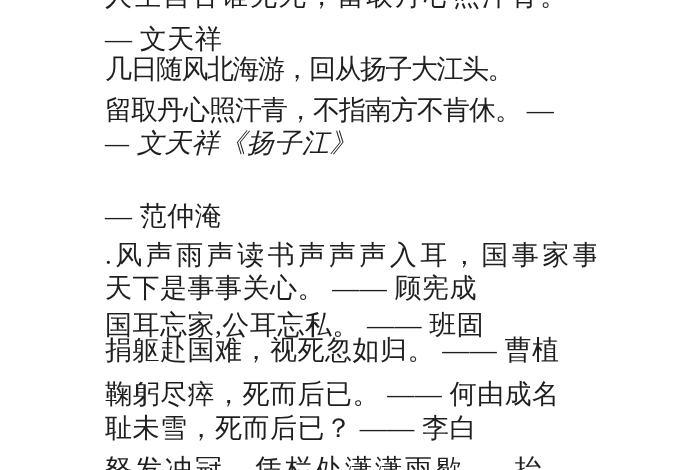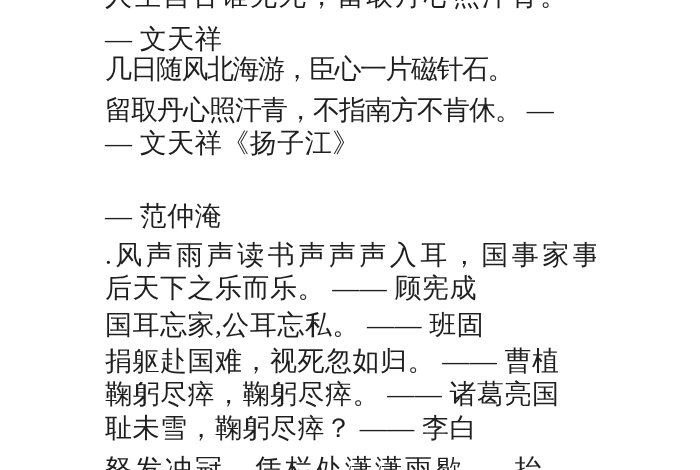--- a/index.html
+++ b/index.html
@@ -47,7 +47,7 @@
 <div class="page">
   <div class="line l0">人生自古谁无死，留取丹心照汗青。</div>
   <div class="line l1">— 文天祥</div>
-  <div class="line l2">几日随风北海游，臣心一片磁针石。</div>
+  <div class="line l2">几日随风北海游，回从扬子大江头。</div>
   <div class="line l3">留取丹心照汗青，不指南方不肯休。 —</div>
   <div class="line l4">— 文天祥《扬子江》</div>
   <div class="line l6">— 范仲淹</div>

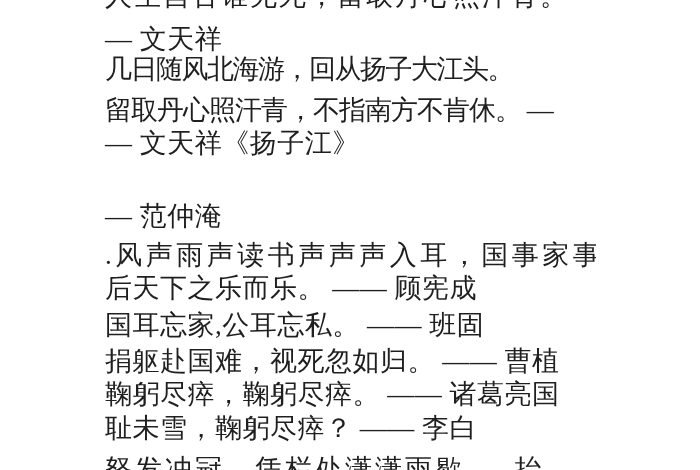--- a/index.html
+++ b/index.html
@@ -30,7 +30,7 @@
   .l1  { top: 26px; }
   .l2  { top: 56px;  letter-spacing: -1.5px; }
   .l3  { top: 97px;  letter-spacing: -1px; }
-  .l4  { top: 130px; }
+  .l4  { top: 130px; font-style: italic; }
   .l5  { top: 168px; letter-spacing: -0.5px; }
   .l6  { top: 203px; }
   .l7  { top: 242px; letter-spacing: 3.5px; }

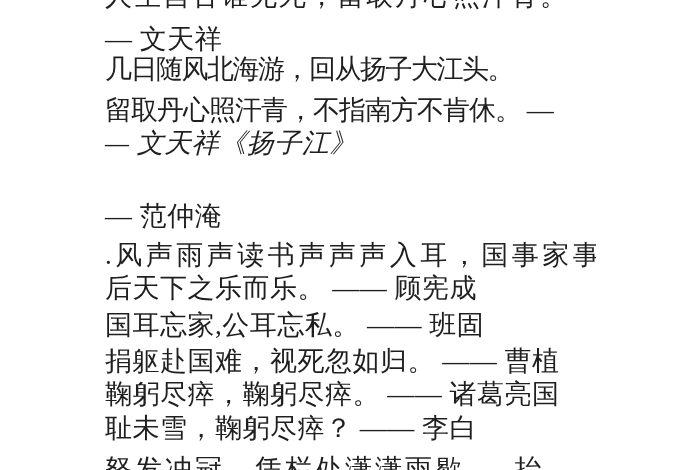--- a/index.html
+++ b/index.html
@@ -52,7 +52,7 @@
   <div class="line l4">— 文天祥《扬子江》</div>
   <div class="line l6">— 范仲淹</div>
   <div class="line l7">.风声雨声读书声声声入耳，国事家事</div>
-  <div class="line l8">后天下之乐而乐。 —— 顾宪成</div>
+  <div class="line l8">天下是事事关心。 —— 顾宪成</div>
   <div class="line l9">国耳忘家,公耳忘私。 —— 班固</div>
   <div class="line l10">捐躯赴国难，视死忽如归。 —— 曹植</div>
   <div class="line l11">鞠躬尽瘁，鞠躬尽瘁。 —— 诸葛亮国</div>

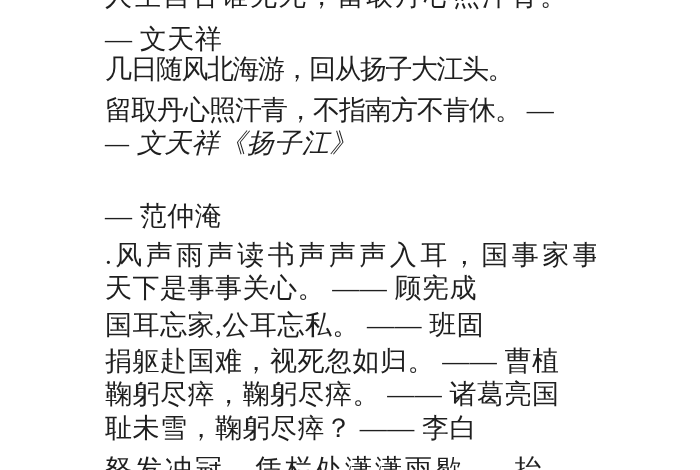--- a/index.html
+++ b/index.html
@@ -36,7 +36,7 @@
   .l7  { top: 242px; letter-spacing: 3.5px; }
   .l8  { top: 275px; }
   .l9  { top: 312px; }
-  .l10 { top: 348px; text-align: center; }
+  .l10 { top: 337px; text-align: center; }
   .l11 { top: 381px; }
   .l12 { top: 415px; }
   .l13 { top: 456px; letter-spacing: 3px; }

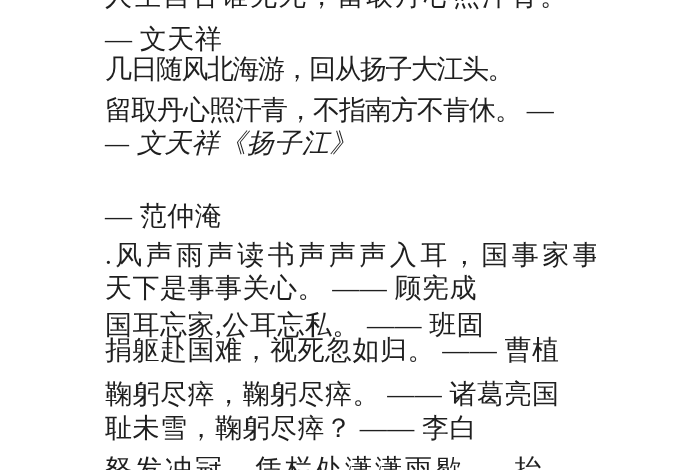--- a/index.html
+++ b/index.html
@@ -55,7 +55,7 @@
   <div class="line l8">天下是事事关心。 —— 顾宪成</div>
   <div class="line l9">国耳忘家,公耳忘私。 —— 班固</div>
   <div class="line l10">捐躯赴国难，视死忽如归。 —— 曹植</div>
-  <div class="line l11">鞠躬尽瘁，鞠躬尽瘁。 —— 诸葛亮国</div>
+  <div class="line l11">鞠躬尽瘁，死而后已。 —— 何由成名</div>
   <div class="line l12">耻未雪，鞠躬尽瘁？ —— 李白</div>
   <div class="line l13">怒发冲冠，凭栏处潇潇雨歇。  抬</div>
 </div>

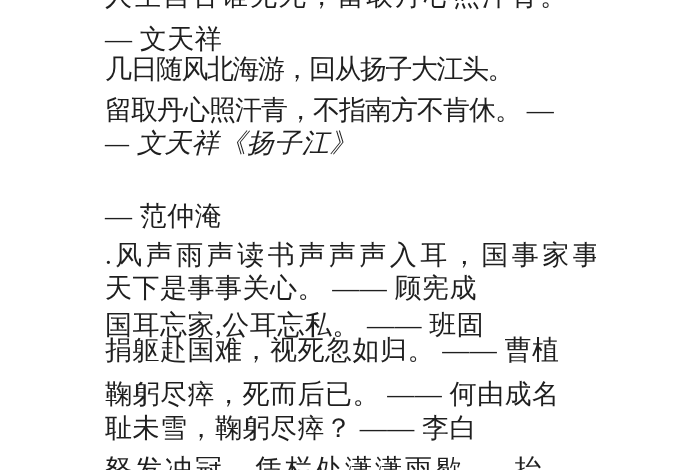--- a/index.html
+++ b/index.html
@@ -56,7 +56,7 @@
   <div class="line l9">国耳忘家,公耳忘私。 —— 班固</div>
   <div class="line l10">捐躯赴国难，视死忽如归。 —— 曹植</div>
   <div class="line l11">鞠躬尽瘁，死而后已。 —— 何由成名</div>
-  <div class="line l12">耻未雪，鞠躬尽瘁？ —— 李白</div>
+  <div class="line l12">耻未雪，死而后已？ —— 李白</div>
   <div class="line l13">怒发冲冠，凭栏处潇潇雨歇。  抬</div>
 </div>
 

